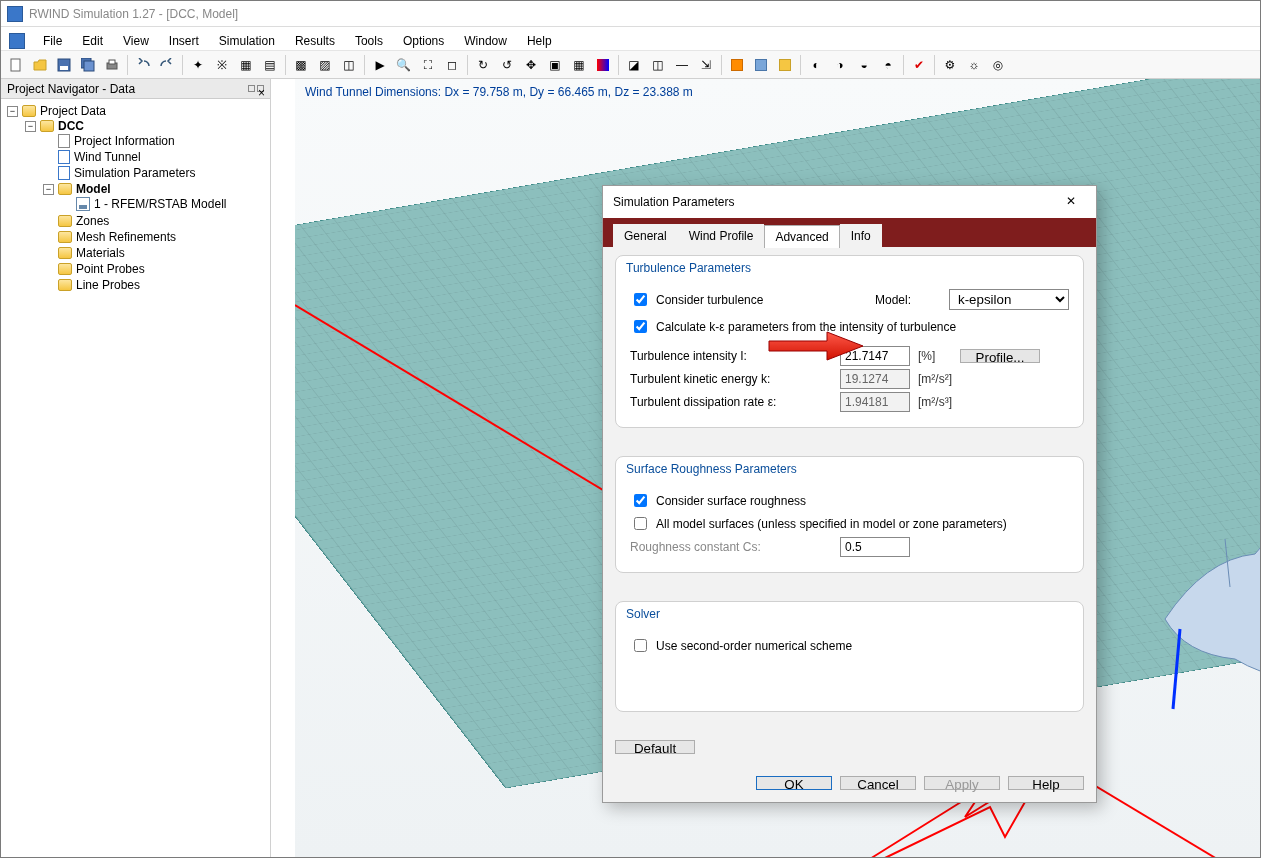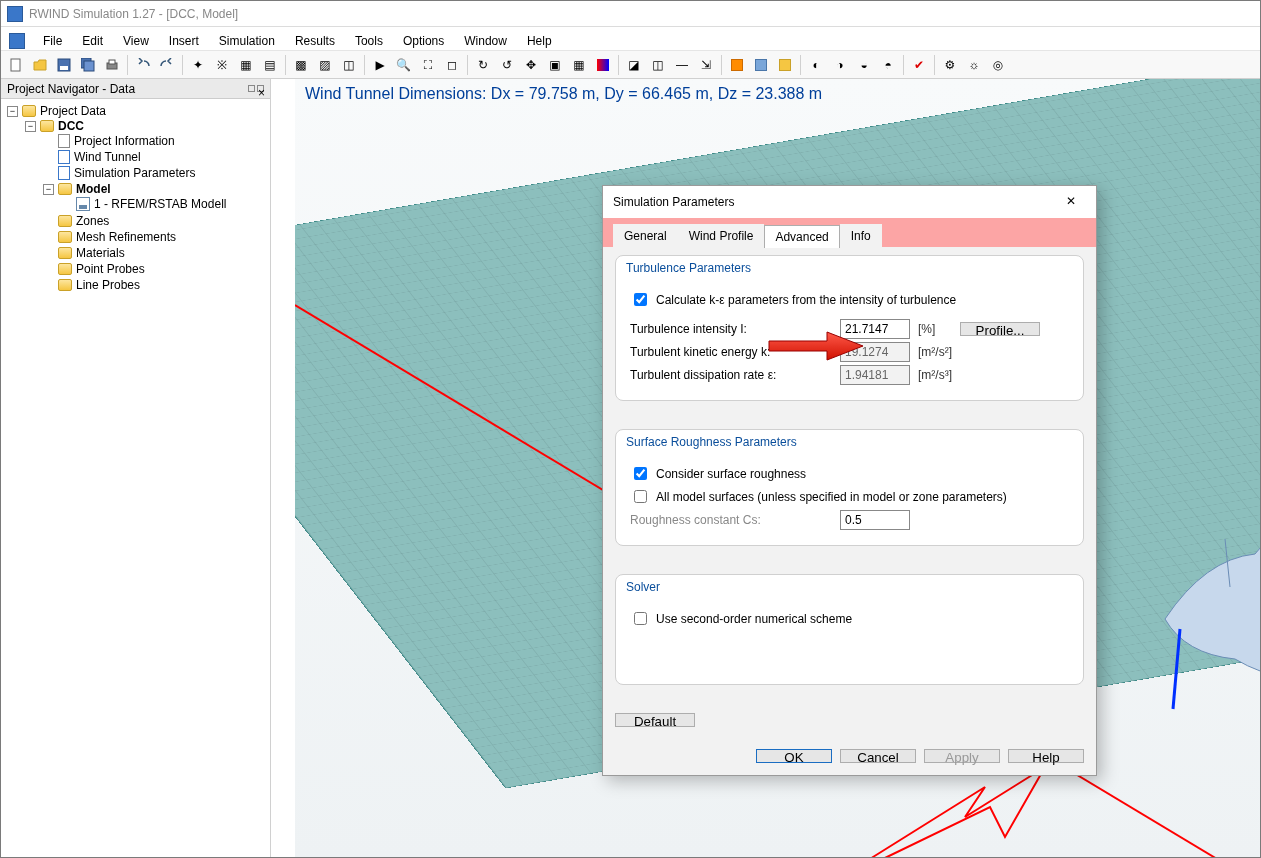--- a/index.html
+++ b/index.html
@@ -29,7 +29,7 @@
   .model-icon::after { content:""; position:absolute; left:2px; top:7px; width:8px; height:4px; background:#68a;}
   .bold { font-weight:bold; }
   .viewport { flex:1; position:relative; overflow:hidden; background:linear-gradient(#f8fafb,#eef2f4); }
-  .wt-label { position:absolute; left:10px; top:6px; color:#003f9a; font-size:16px; z-index:2;}
+  .wt-label { position:absolute; left:10px; top:6px; color:#003f9a; font-size:12px; z-index:2;}
   
   .ground { position:absolute; left:-200px; top:180px; width:2200px; height:1200px; background:
      repeating-linear-gradient(0deg, rgba(110,150,150,0.35) 0 1px, transparent 1px 18px),

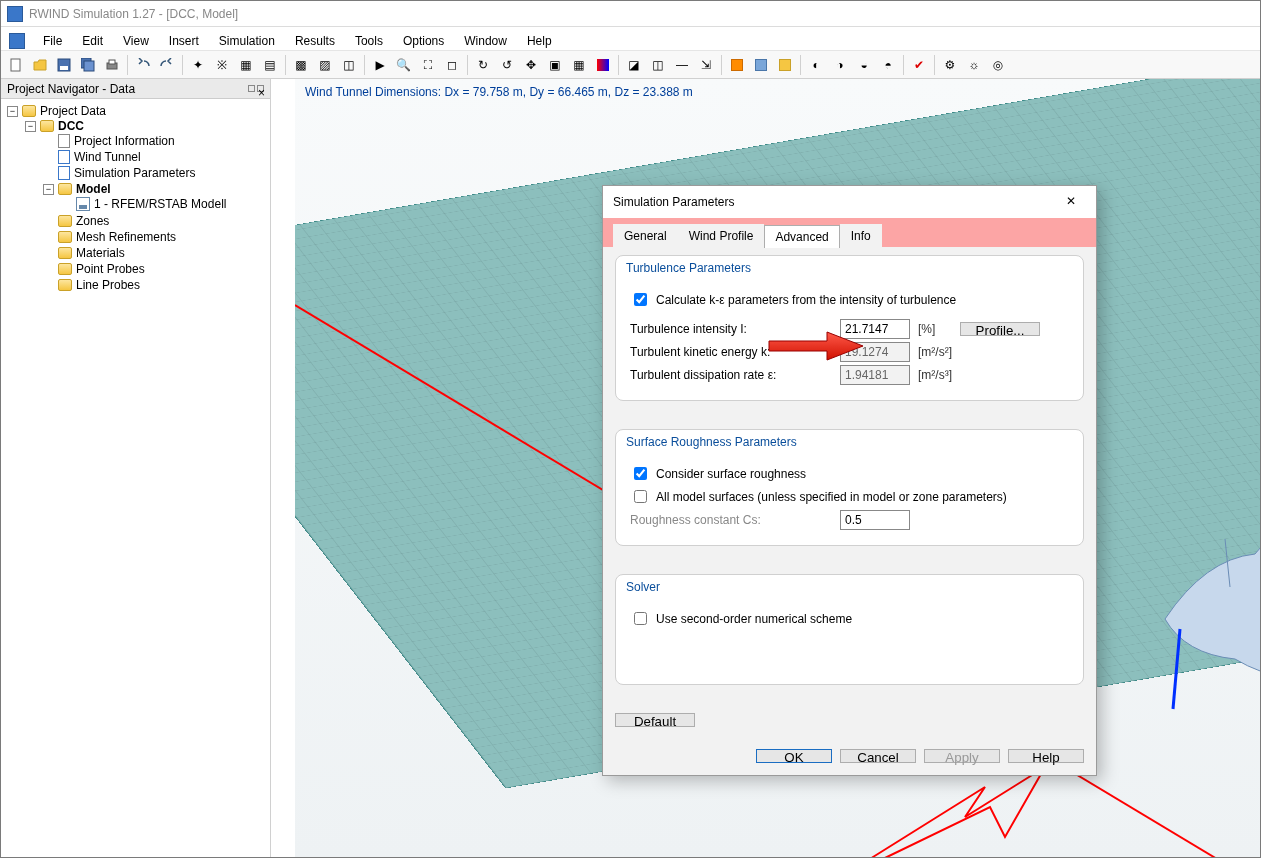--- a/index.html
+++ b/index.html
@@ -47,7 +47,7 @@
   .dialog { position:absolute; left:307px; top:106px; width:495px; background:#f2f2f2; border:1px solid #9a9a9a; box-shadow:5px 5px 16px rgba(0,0,0,0.25); z-index:10;}
   .dlg-title { height:32px; display:flex; align-items:center; justify-content:space-between; padding:0 10px; background:#fff;}
   .dlg-close { width:30px; height:24px; text-align:center; line-height:22px; }
-  .tabs { display:flex; gap:0; padding:6px 10px 0 10px; background:#fca5a5;}
+  .tabs { display:flex; gap:0; padding:6px 10px 0 10px; background:#7f1d1d;}
   .tab { padding:4px 10px; border:1px solid transparent; border-bottom:none; background:#f2f2f2; cursor:default;}
   .tab.active { background:#fff; border-color:#adadad; position:relative; top:1px;}
   .dlg-body { padding:8px 12px 12px 12px; }

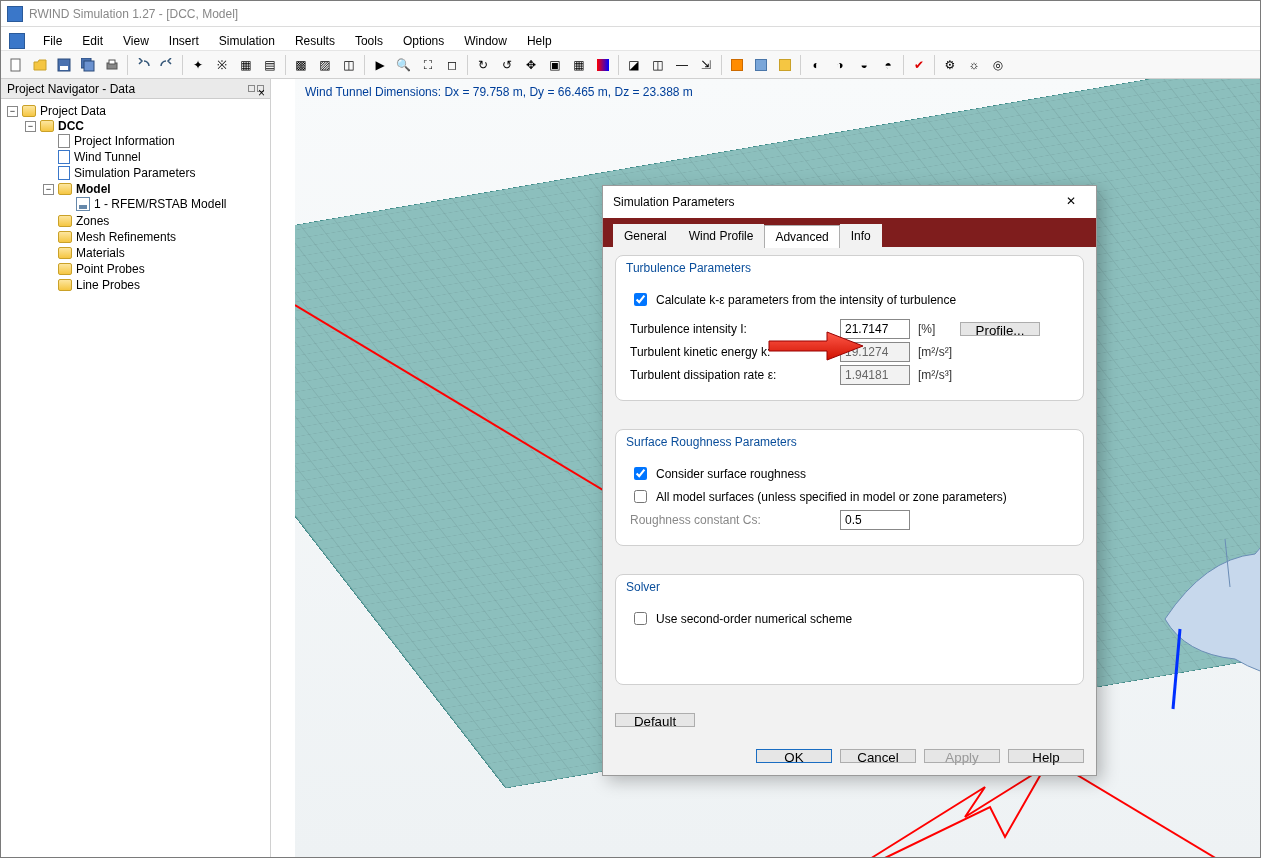--- a/index.html
+++ b/index.html
@@ -331,6 +331,16 @@
           <div class="group">
             <div class="group-title">Turbulence Parameters</div>
             <div class="group-body">
+              <div style="display:flex;align-items:center;justify-content:space-between">
+                <label class="chk">
+                    <input type="checkbox" checked="" style="">
+                    <span>Consider turbulence</span>
+                  </label>
+                <div style="display:flex;align-items:center;gap:38px">
+                  <span>Model:</span>
+                  <select class="select"><option>k-epsilon</option></select>
+                </div>
+              </div>
               <label class="chk">
                   <input type="checkbox" checked="" style="">
                   <span>Calculate k-ε parameters from the intensity of turbulence</span>

